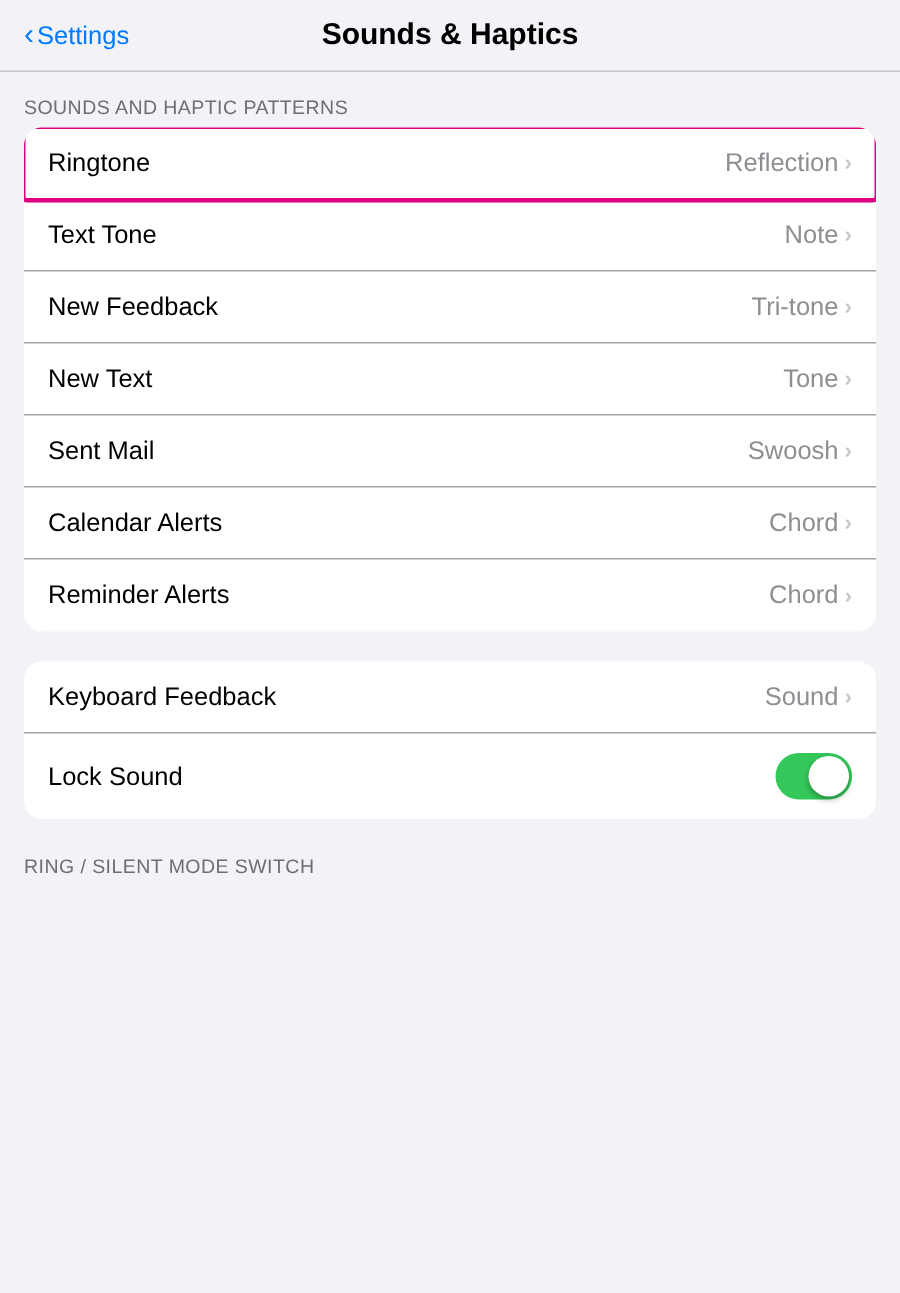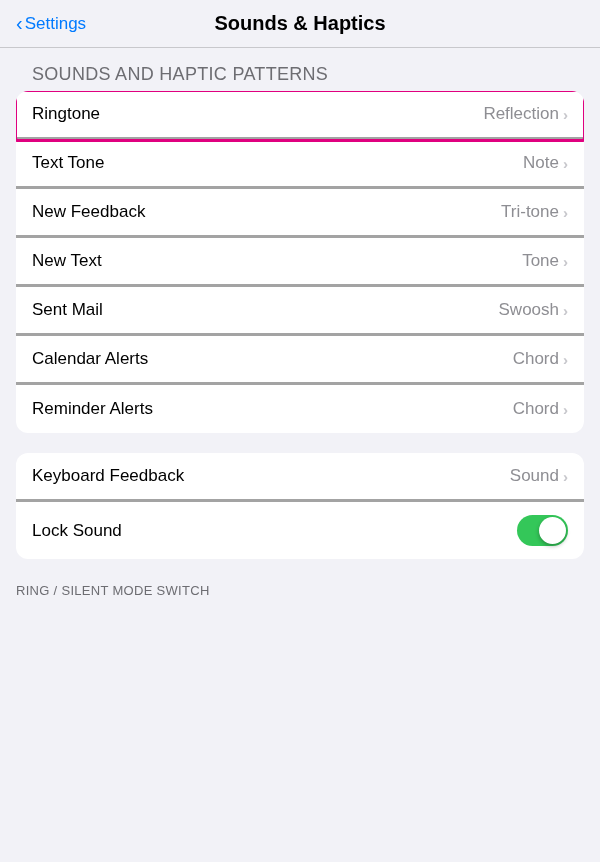--- a/index.html
+++ b/index.html
@@ -50,12 +50,11 @@
     }
 
     .section-label {
-      font-size: 18px;
+      font-size: 13px;
       color: #6d6d72;
       text-transform: uppercase;
       letter-spacing: 0.3px;
       padding: 16px 16px 6px 16px;
-      margin-left: 16px;
     }
 
     .settings-group {

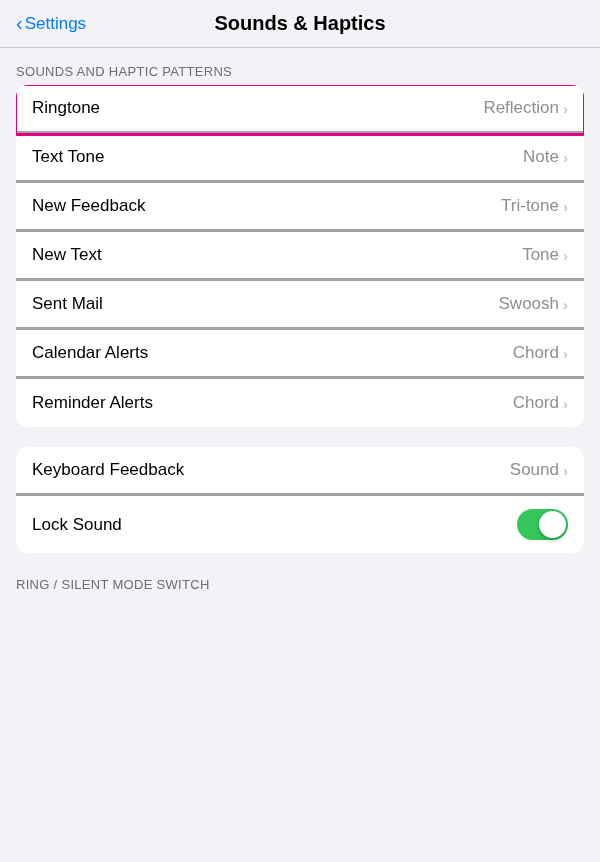--- a/index.html
+++ b/index.html
@@ -69,7 +69,7 @@
       align-items: center;
       justify-content: space-between;
       padding: 13px 16px;
-      border-bottom: 3px solid #a3a3a3;
+      border-bottom: 1px solid #a3a3a3;
       min-height: 48px;
     }
 

